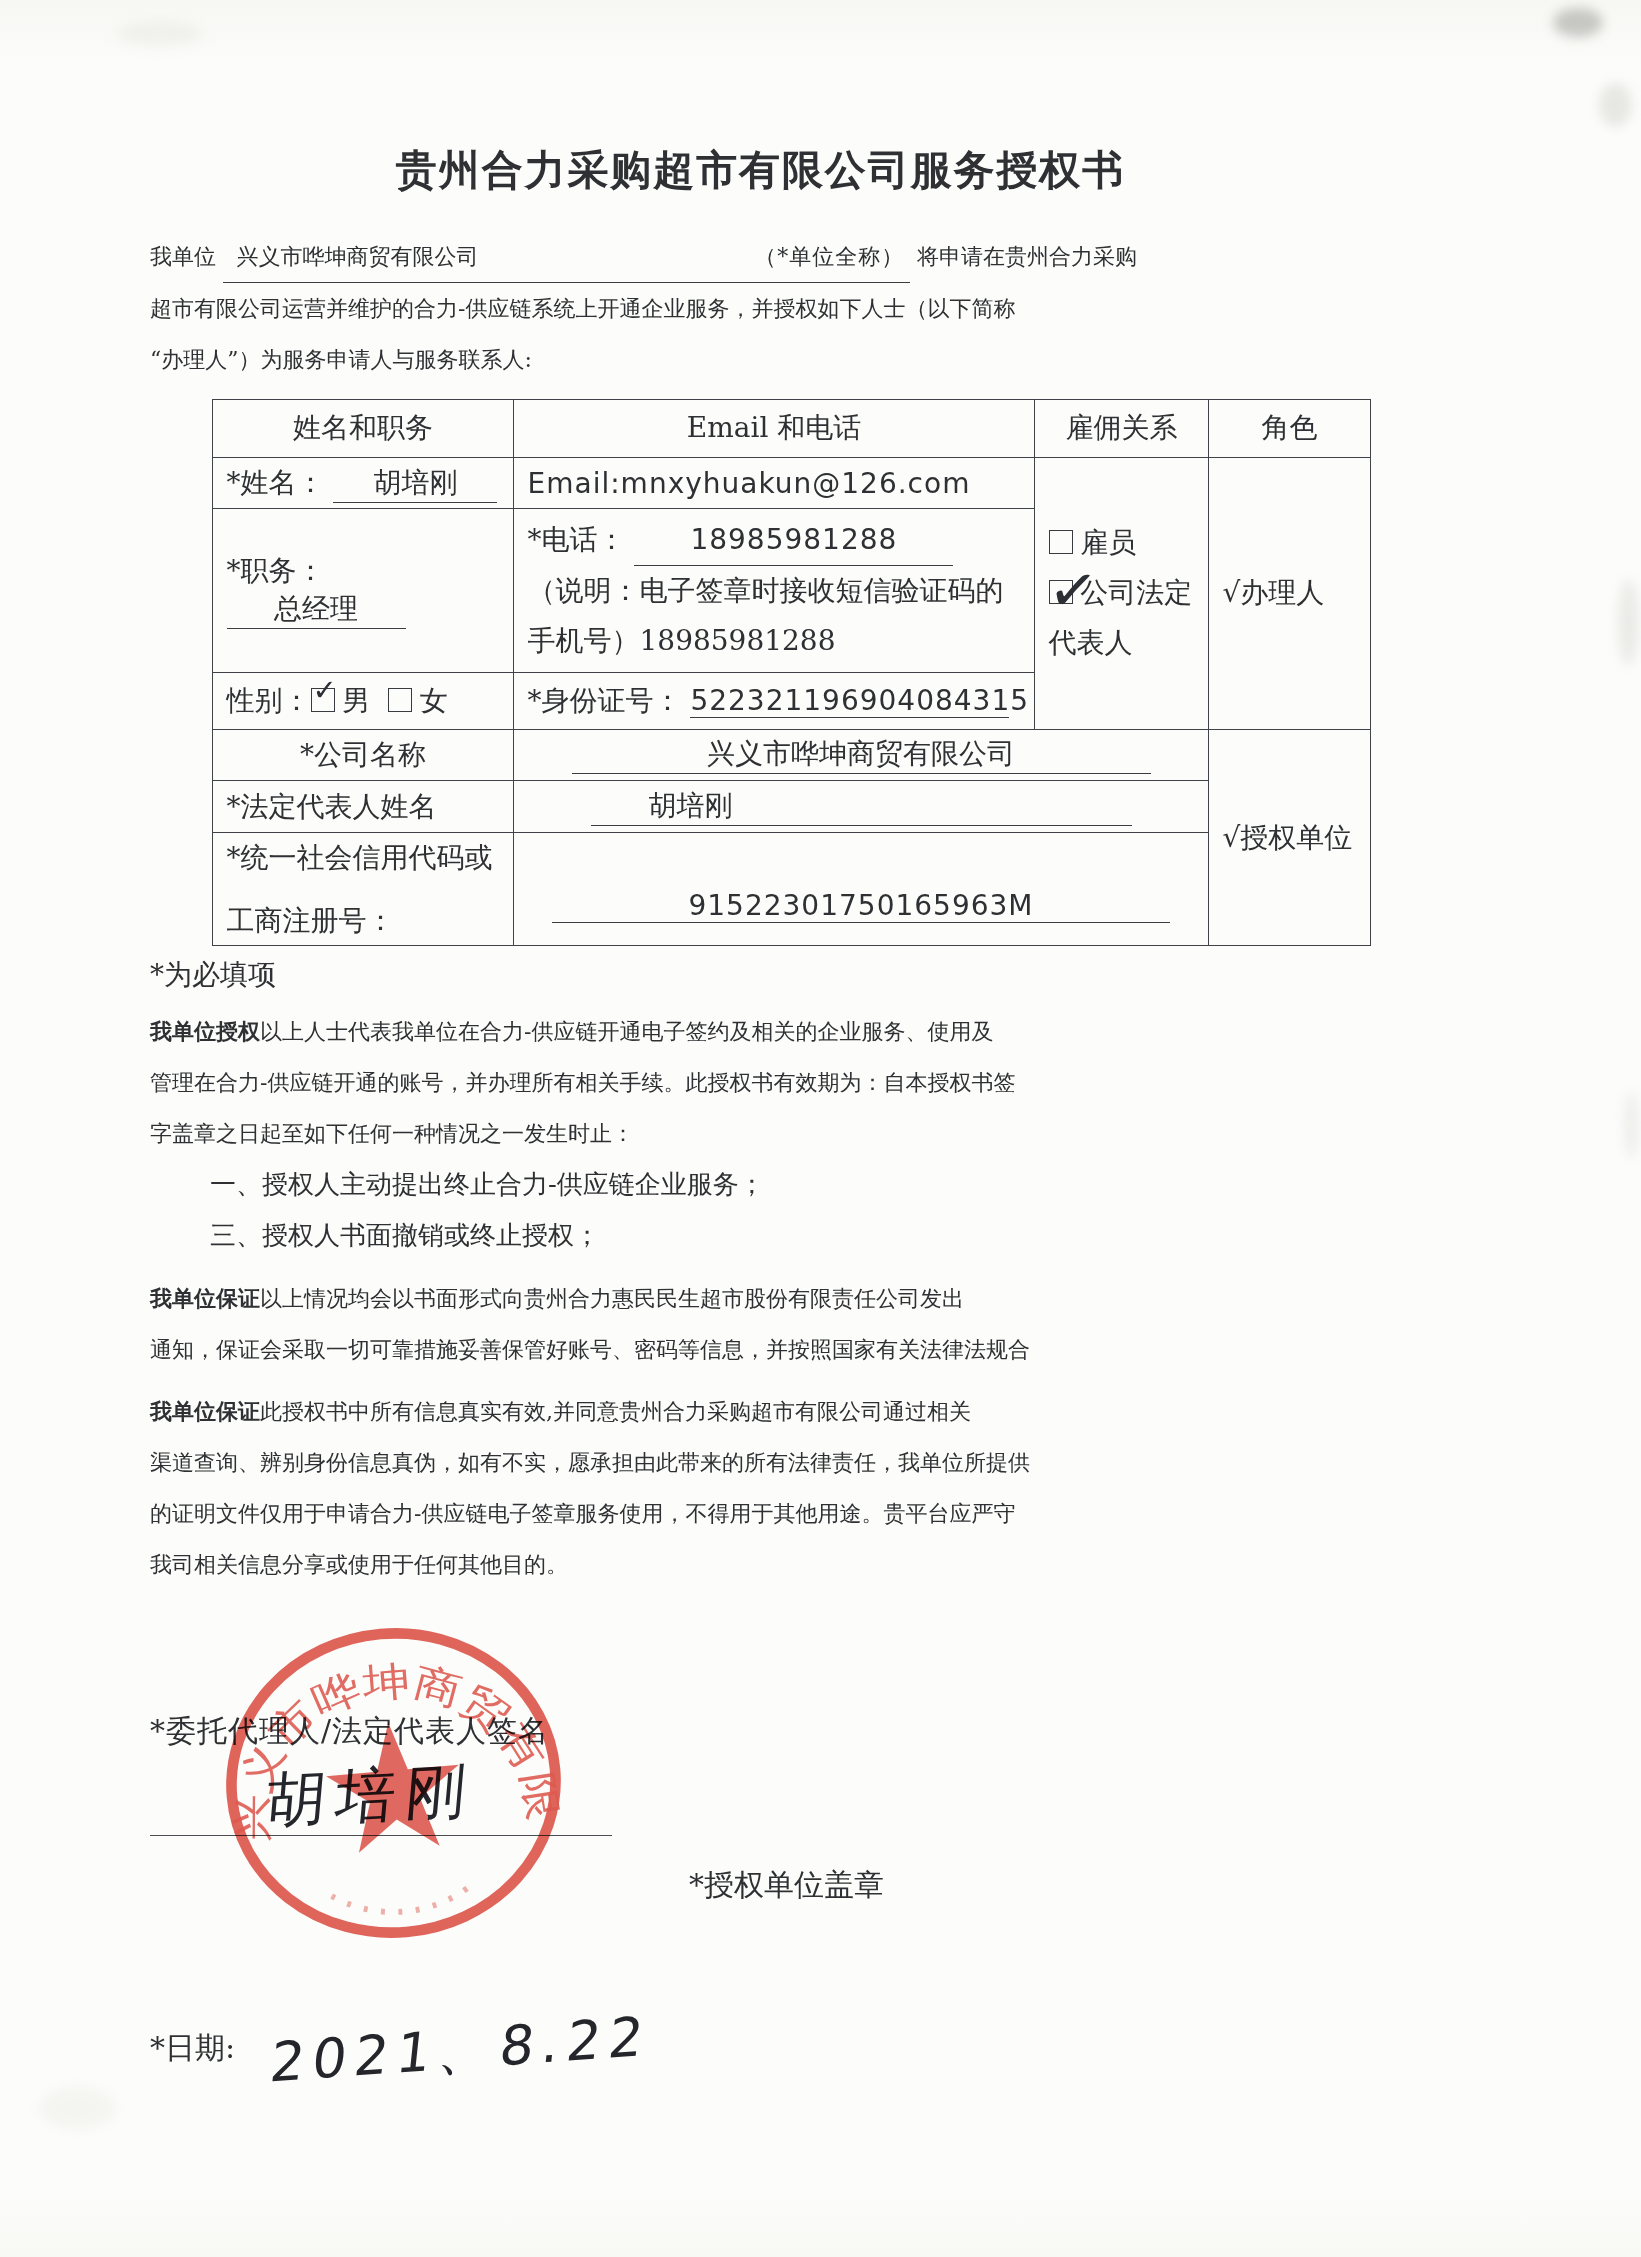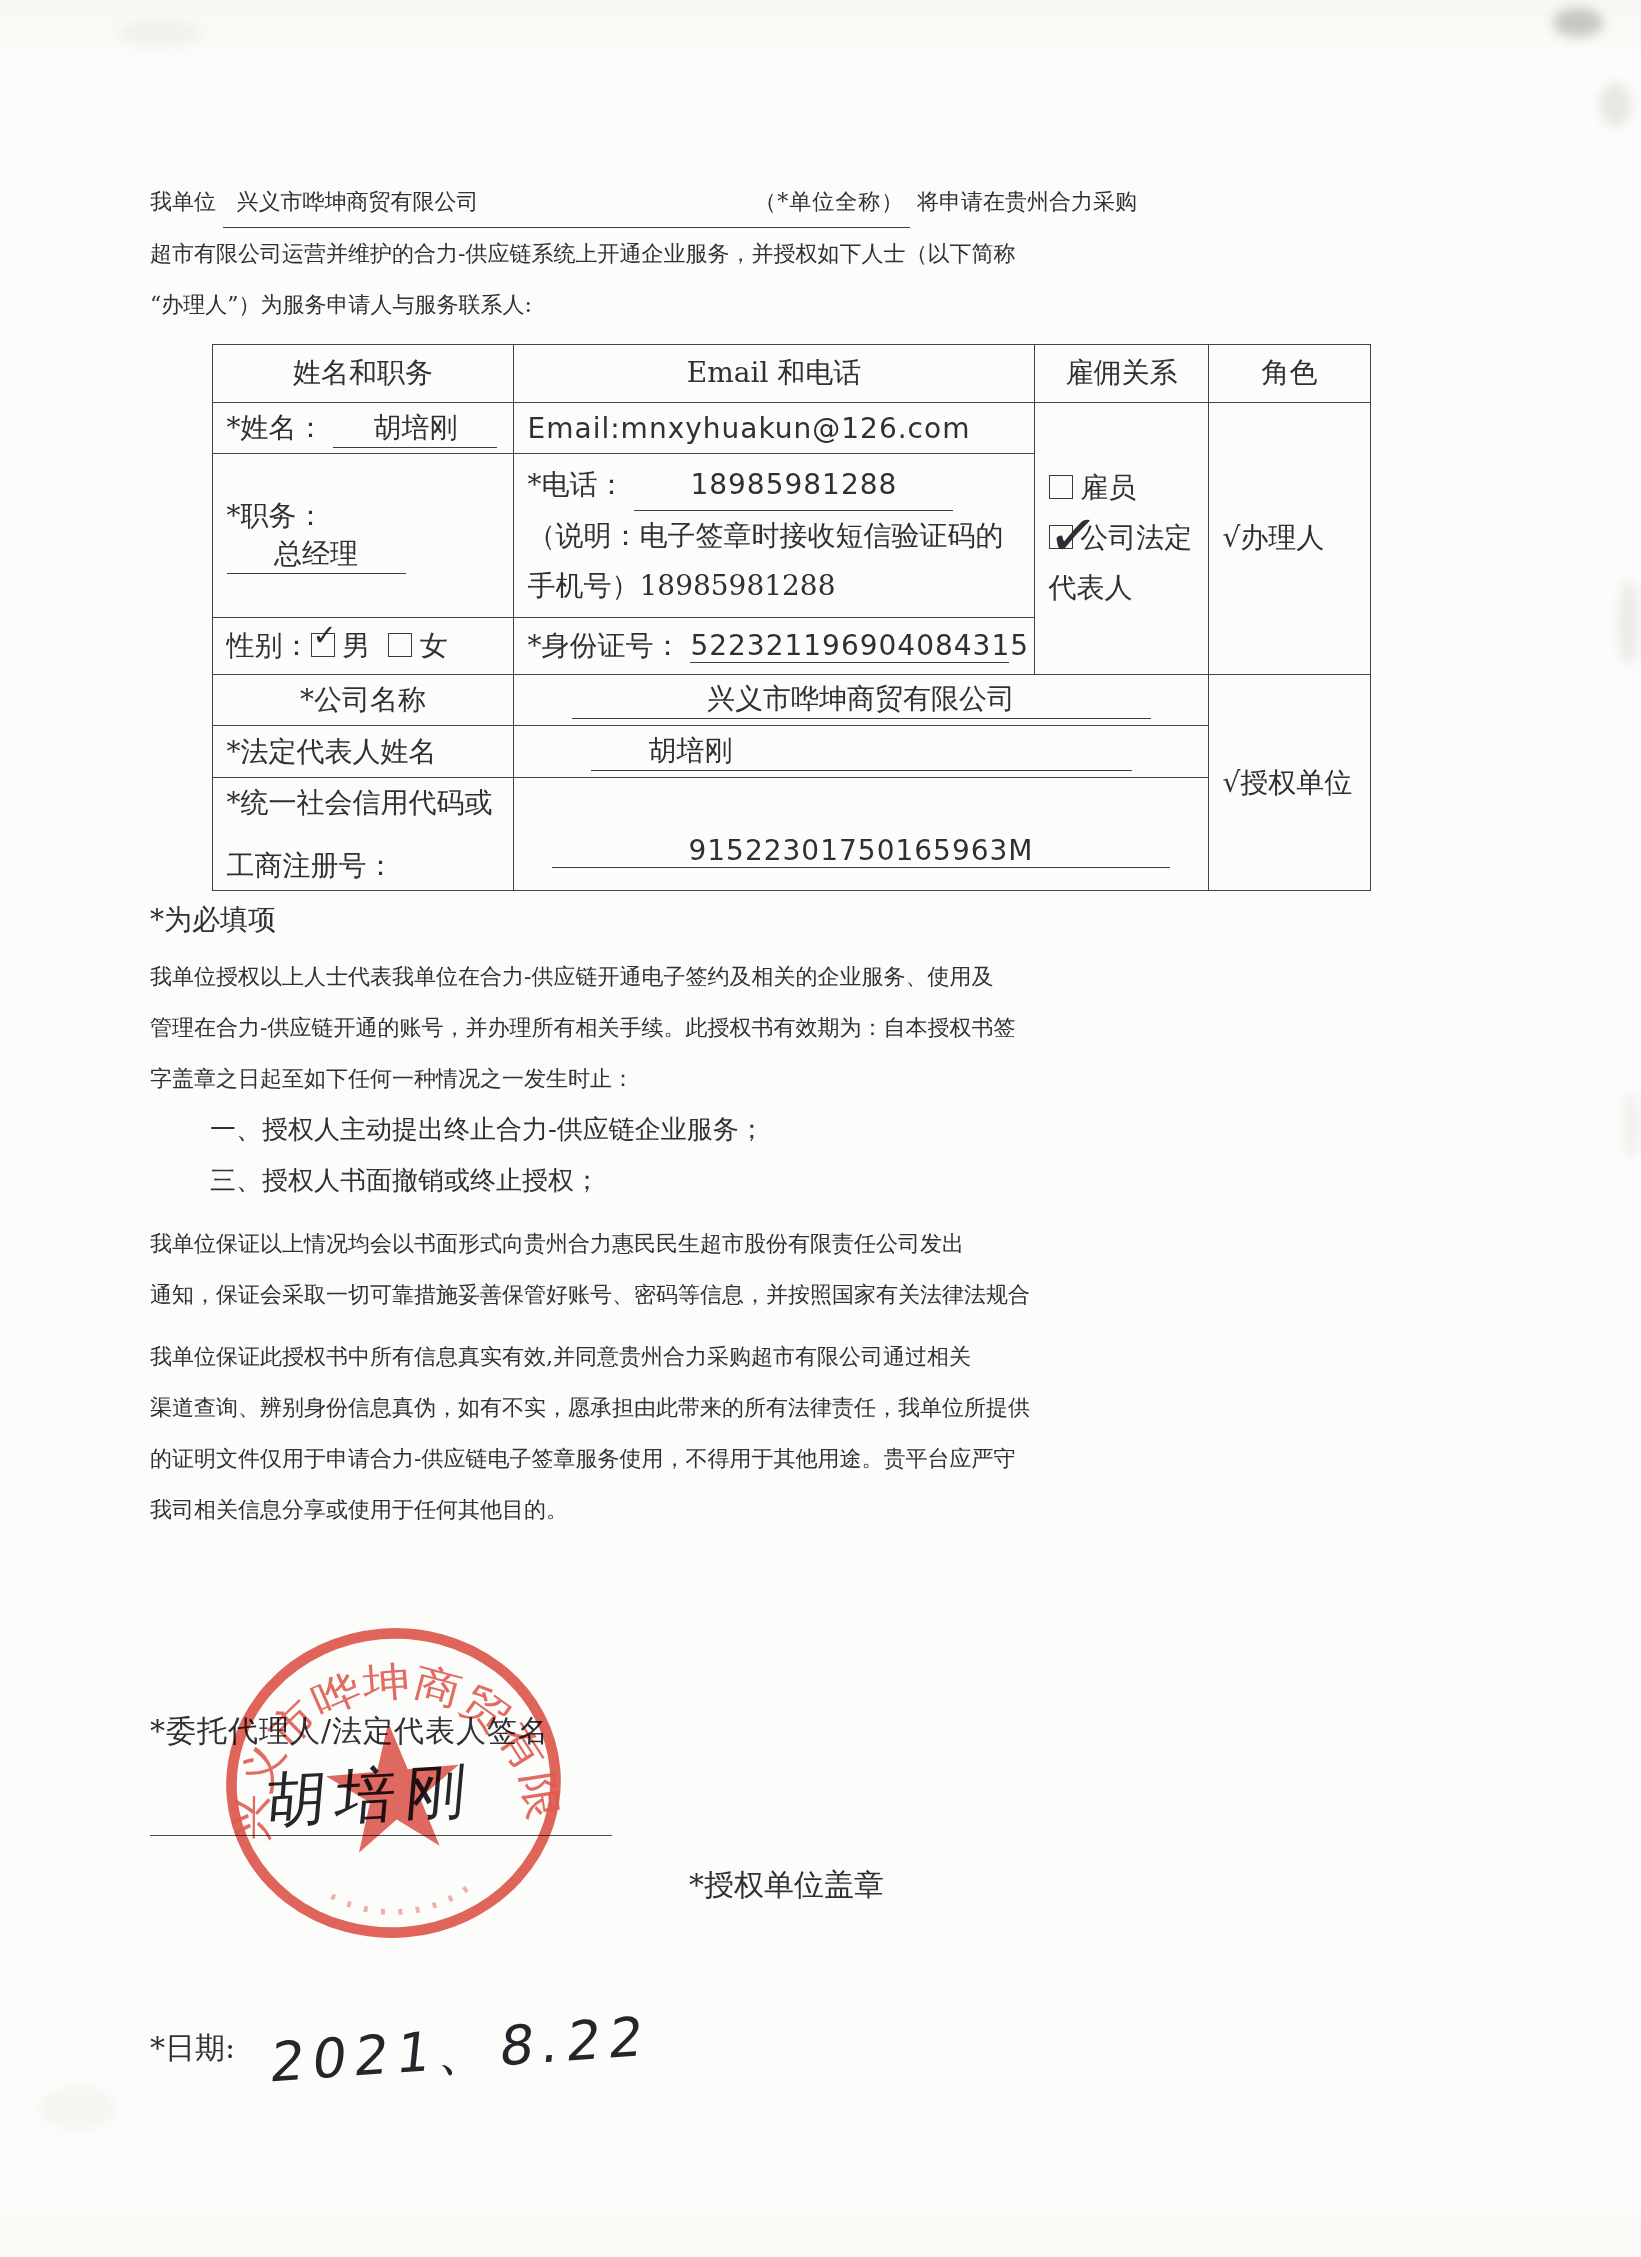--- a/index.html
+++ b/index.html
@@ -101,6 +101,7 @@
 
   <div class="content">
 
+    <div class="doc-title">贵州合力采购超市有限公司服务授权书</div>
 
     <div class="para intro">
       <div>

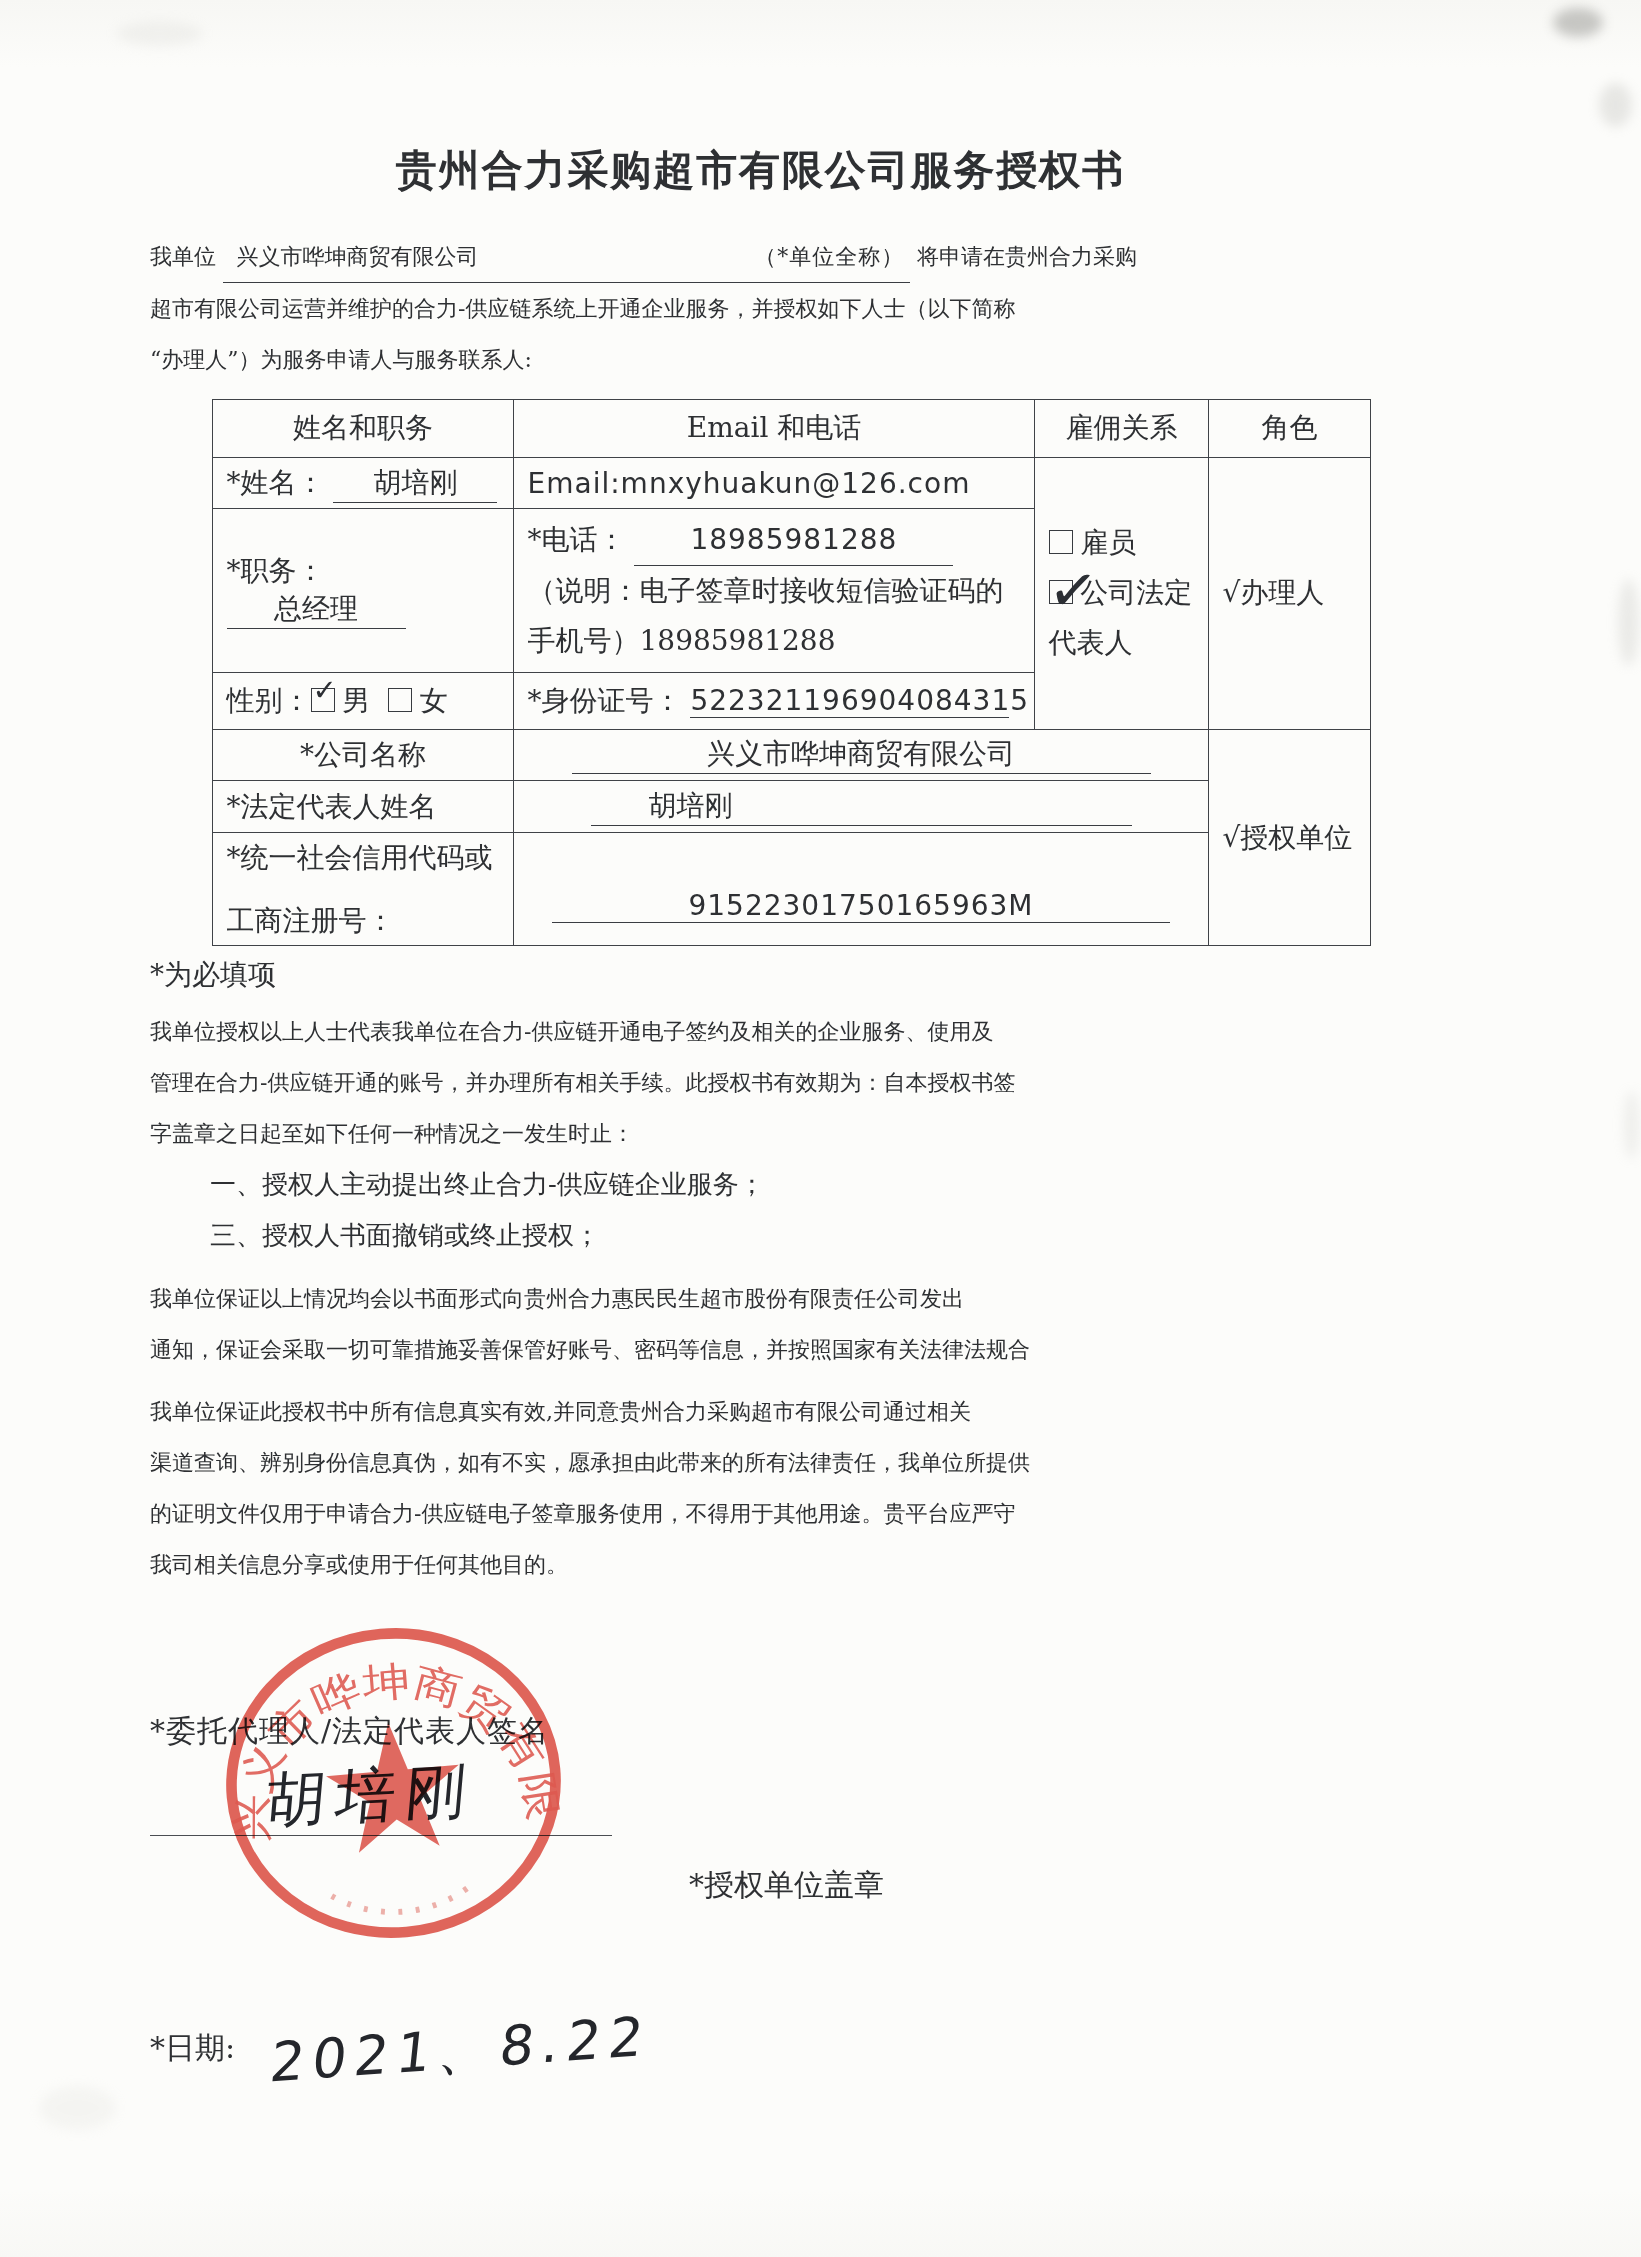--- a/index.html
+++ b/index.html
@@ -67,7 +67,7 @@
 
   .body-para { margin-top:11.6px; }
   .list-line { font-size:26px; line-height:51px; text-indent:60px; }
-  .lead { font-weight:normal; }
+  .lead { font-weight:bold; }
 
   
   .sig-block { position:absolute; left:150px; top:1711px; width:734px; font-size:30px; }

